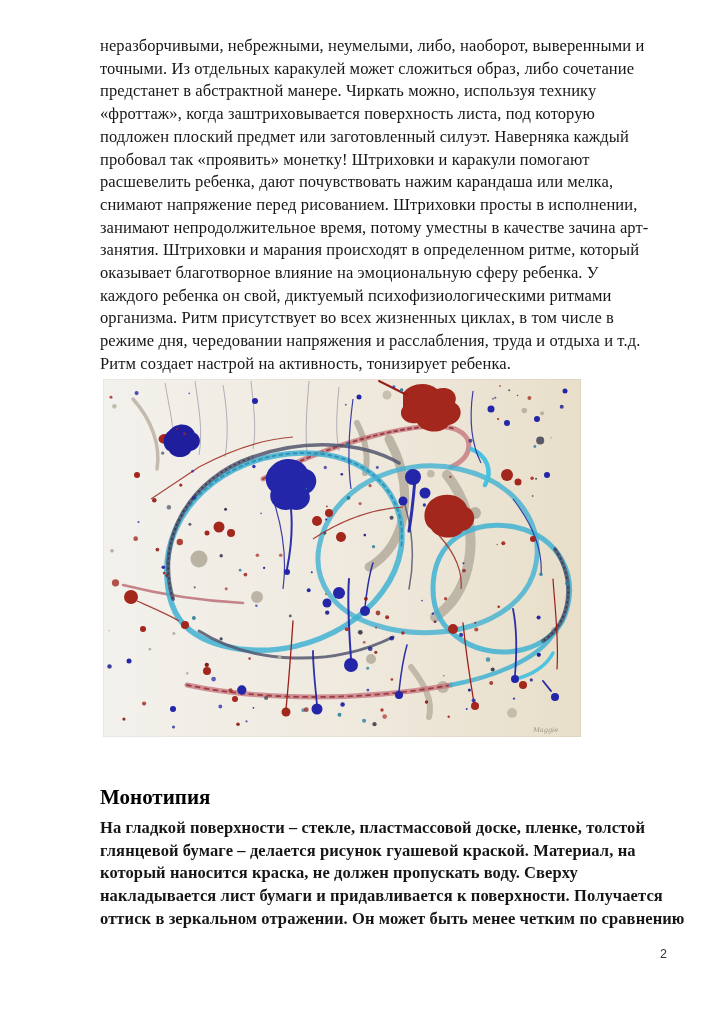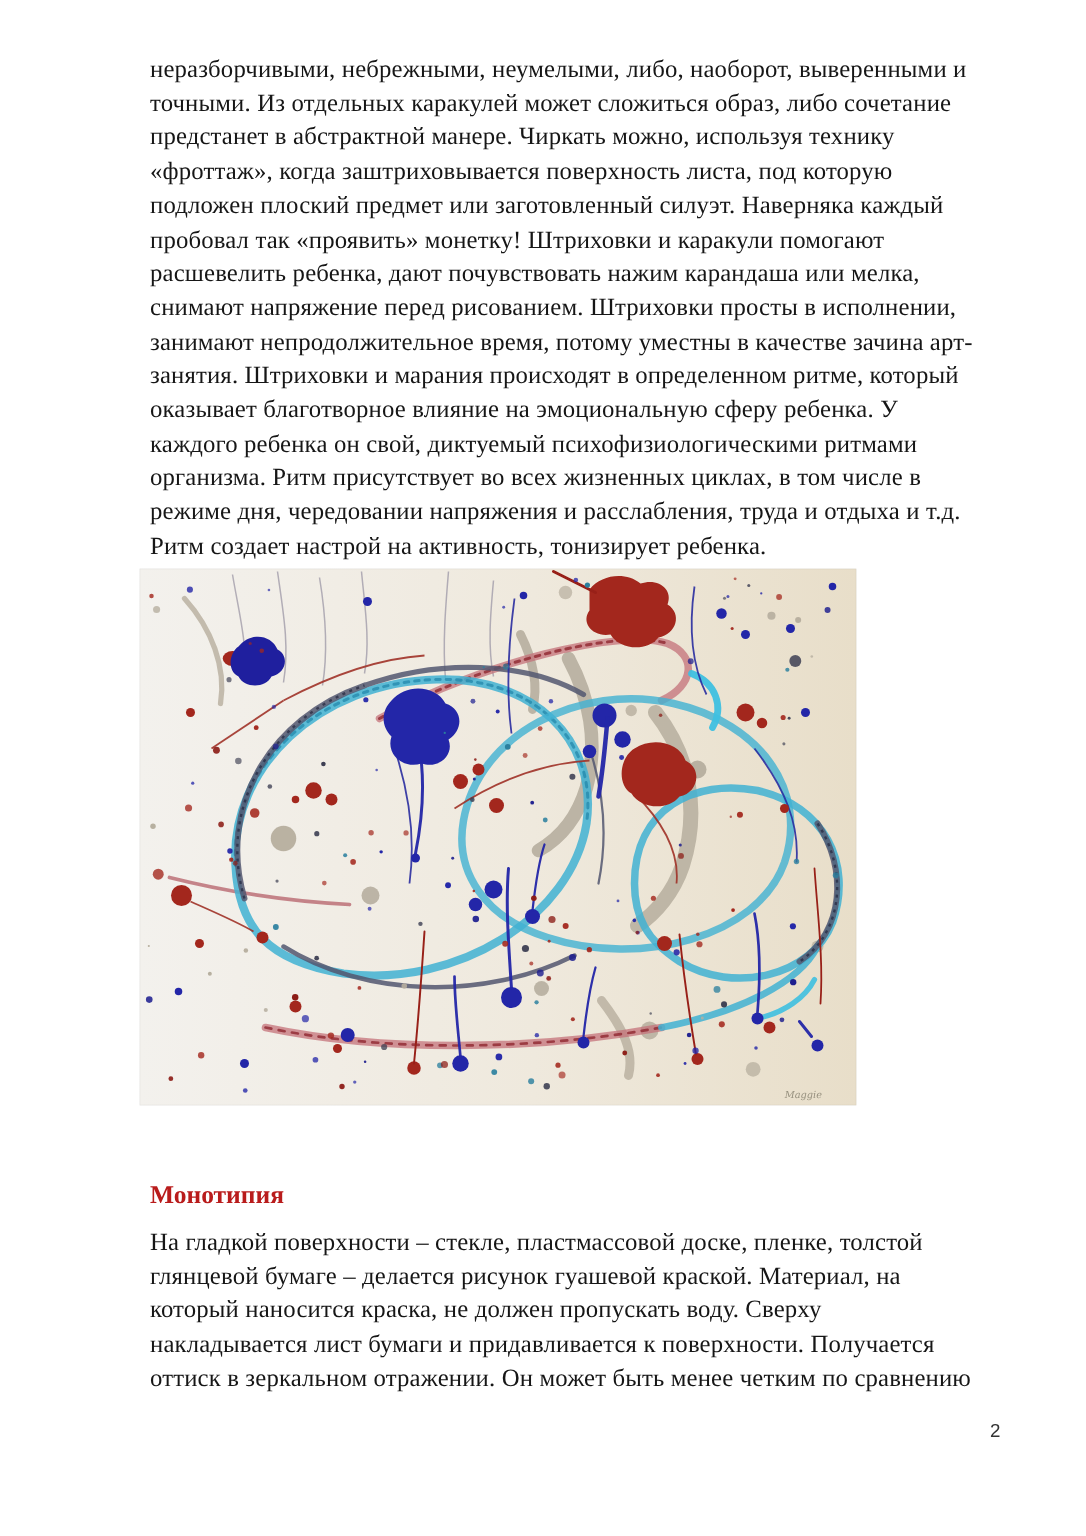--- a/index.html
+++ b/index.html
@@ -32,7 +32,7 @@
   }
   .figure {
     position:absolute;
-    left:93px; top:379px;
+    left:103px; top:379px;
     width:478px; height:358px;
   }
   .figure svg { display:block; }

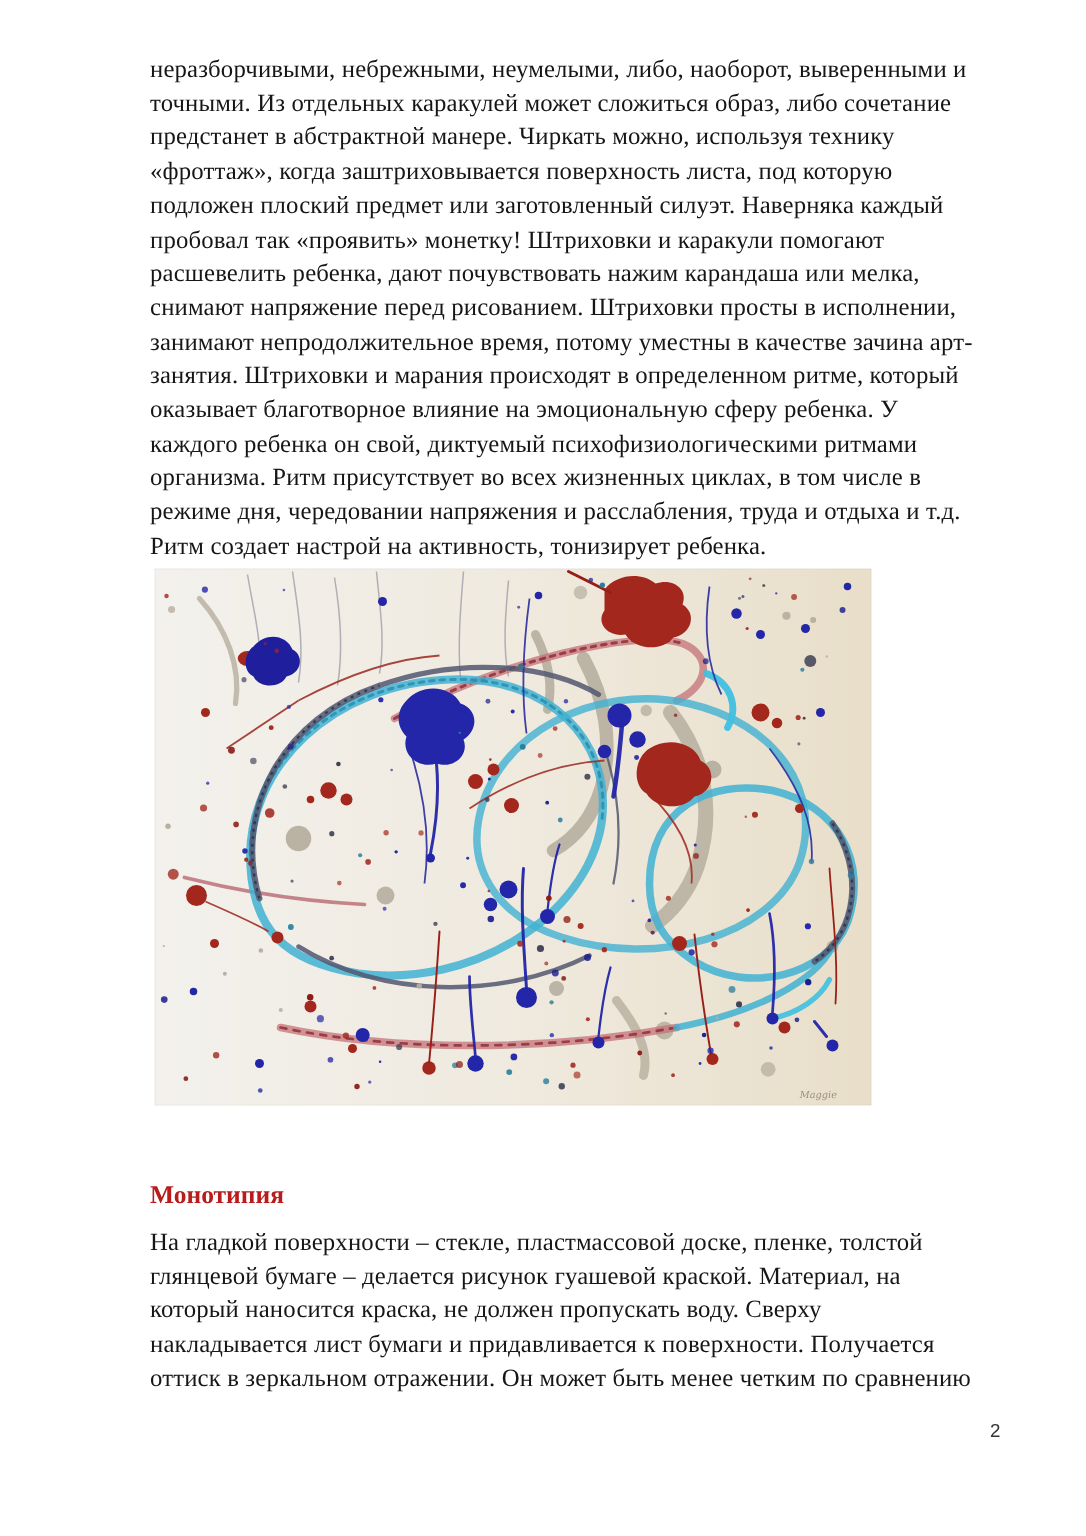--- a/index.html
+++ b/index.html
@@ -25,9 +25,9 @@
   .heading {
     position:absolute;
     left:100px; top:785px;
-    font-size:17px;
+    font-size:21px;
     font-weight:bold;
-    color:#b91c1c;
+    color:#000000;
     line-height:24px;
   }
   .figure {

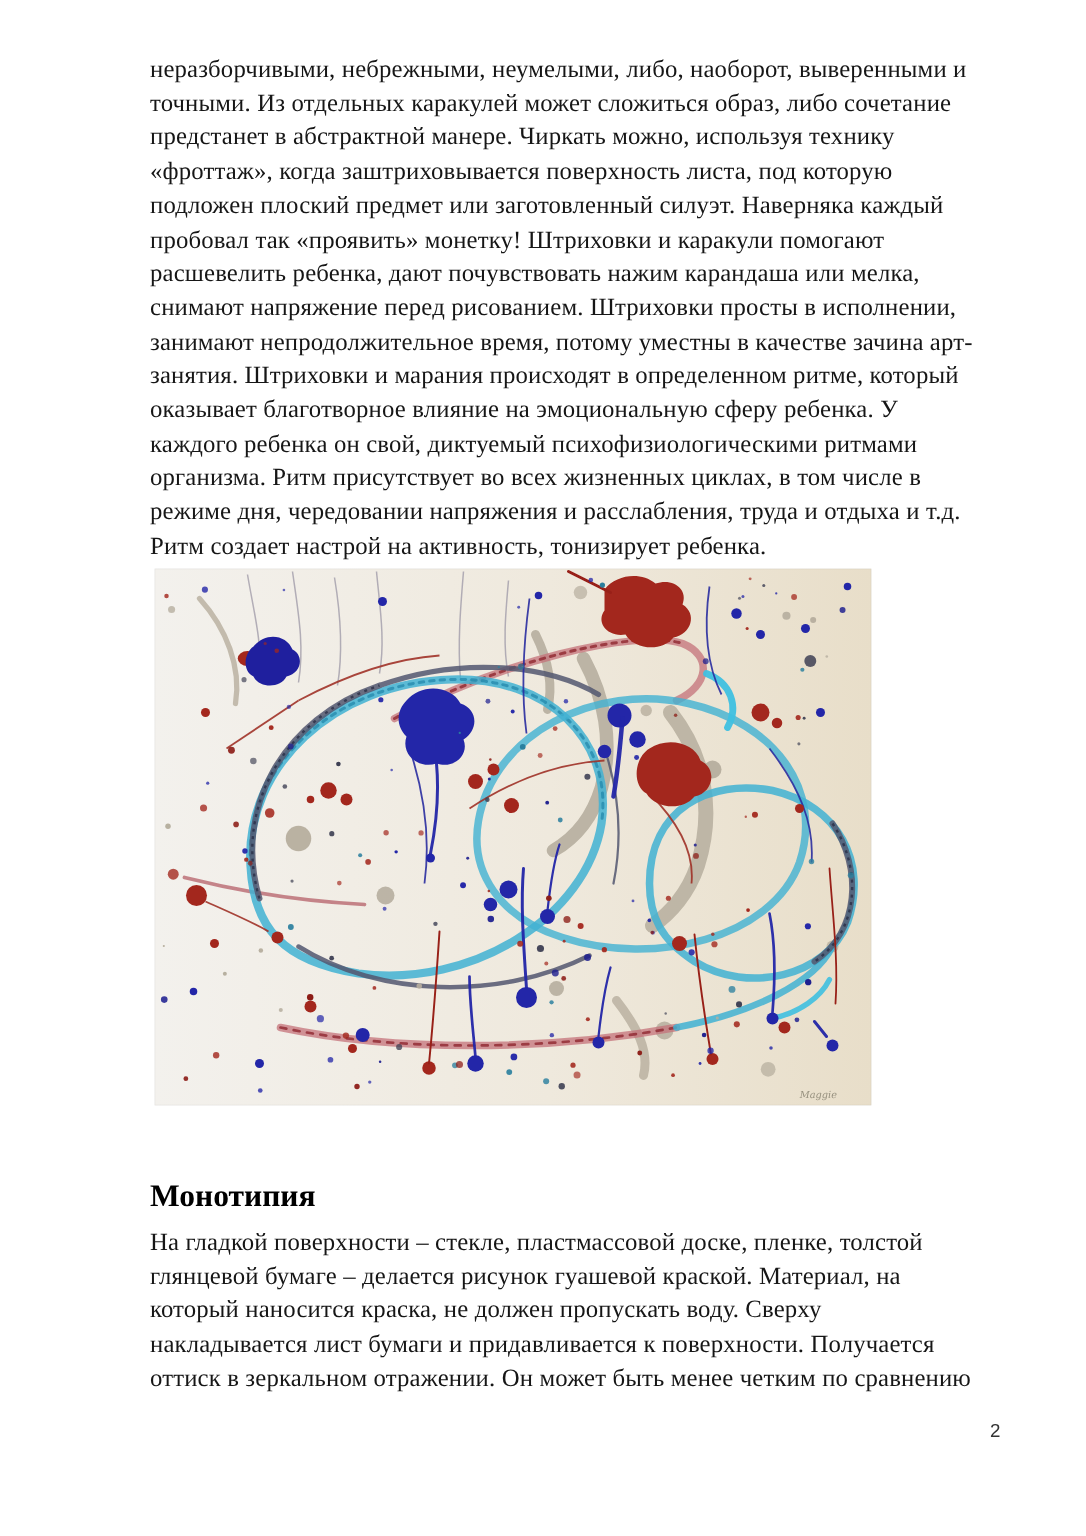--- a/index.html
+++ b/index.html
@@ -21,7 +21,7 @@
     letter-spacing:0.1px;
   }
   #para1 { top:35px; }
-  #para2 { top:817px; }
+  #para2 { top:817px;font-weight:bold; }
   .heading {
     position:absolute;
     left:100px; top:785px;

